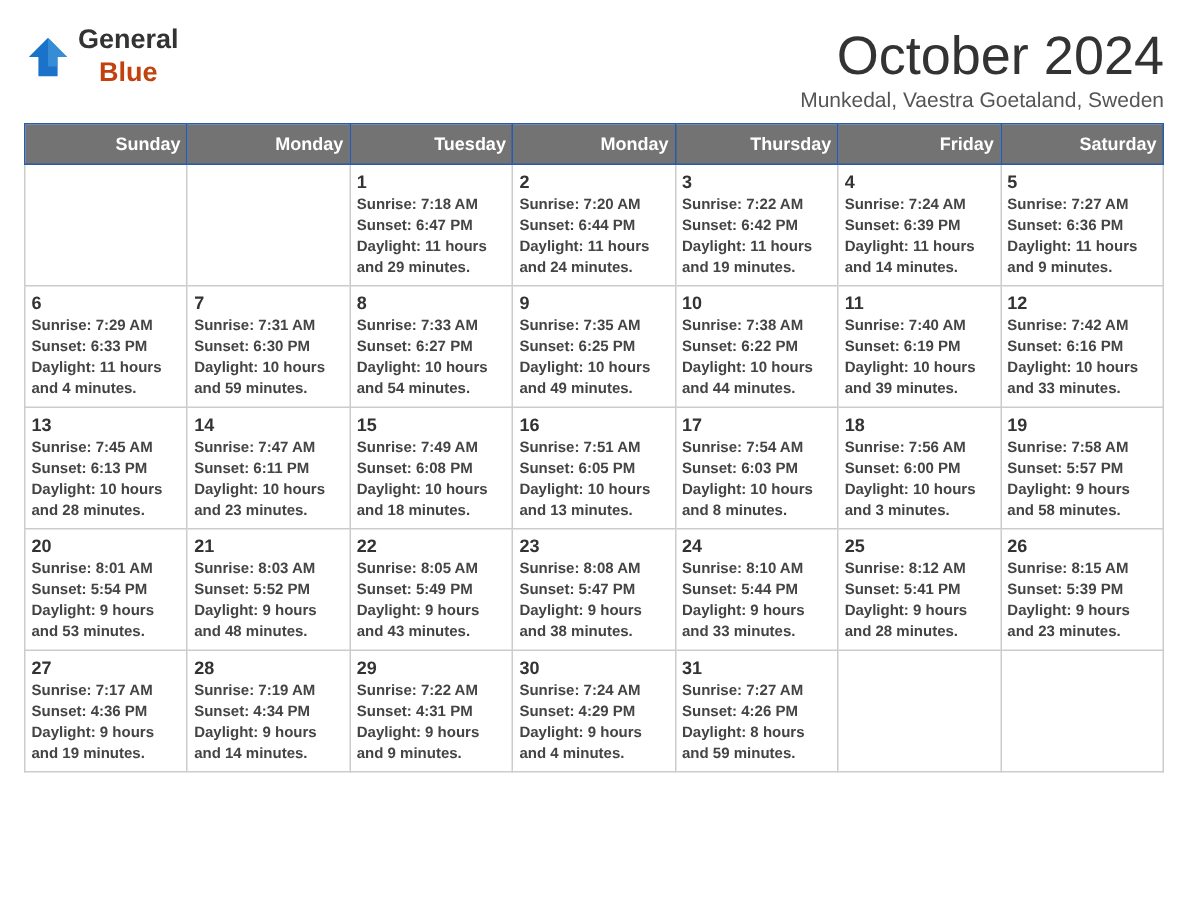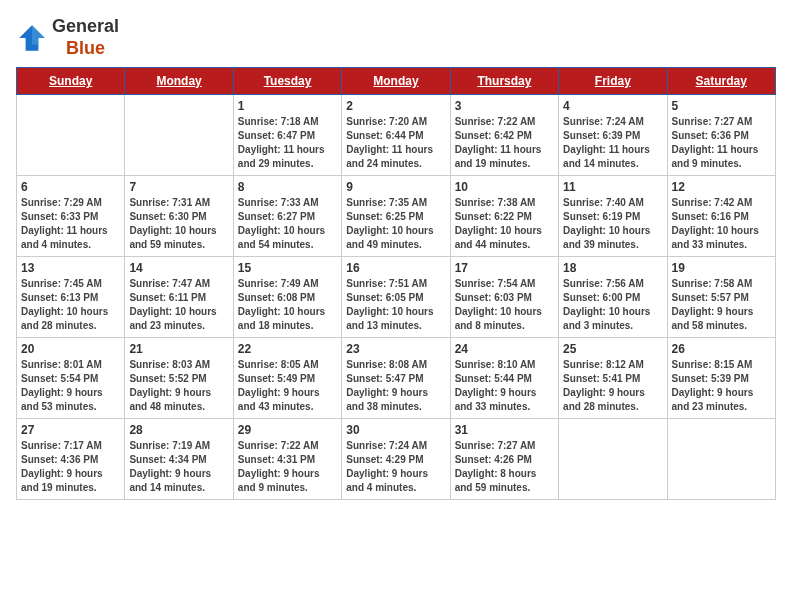--- a/index.html
+++ b/index.html
@@ -98,6 +98,10 @@
       <div class="logo-blue">Blue</div>
     </div>
   </div>
+  <div class="title-area">
+    <div class="month-title">October 2024</div>
+    <div class="location">Munkedal, Vaestra Goetaland, Sweden</div>
+  </div>
 </div>
 
 <table class="calendar">

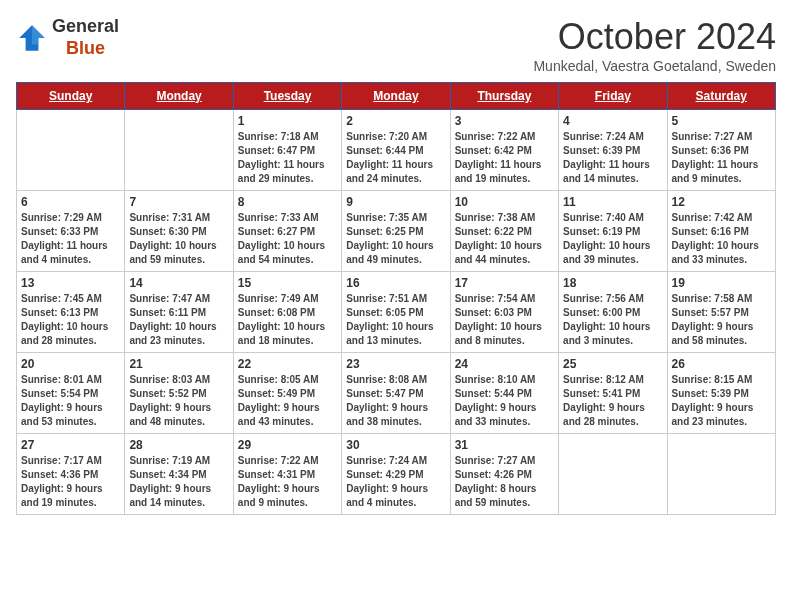--- a/index.html
+++ b/index.html
@@ -51,14 +51,13 @@
       font-size: 11px;
     }
     .calendar th {
-      background: #b91c1c;
+      background: #737373;
       color: #fff;
       padding: 6px 4px;
-      text-align: center;
+      text-align: right;
       font-size: 12px;
       font-weight: bold;
       border: 1px solid #2a5aaa;
-      text-decoration: underline;
     }
     .calendar td {
       border: 1px solid #ccc;

